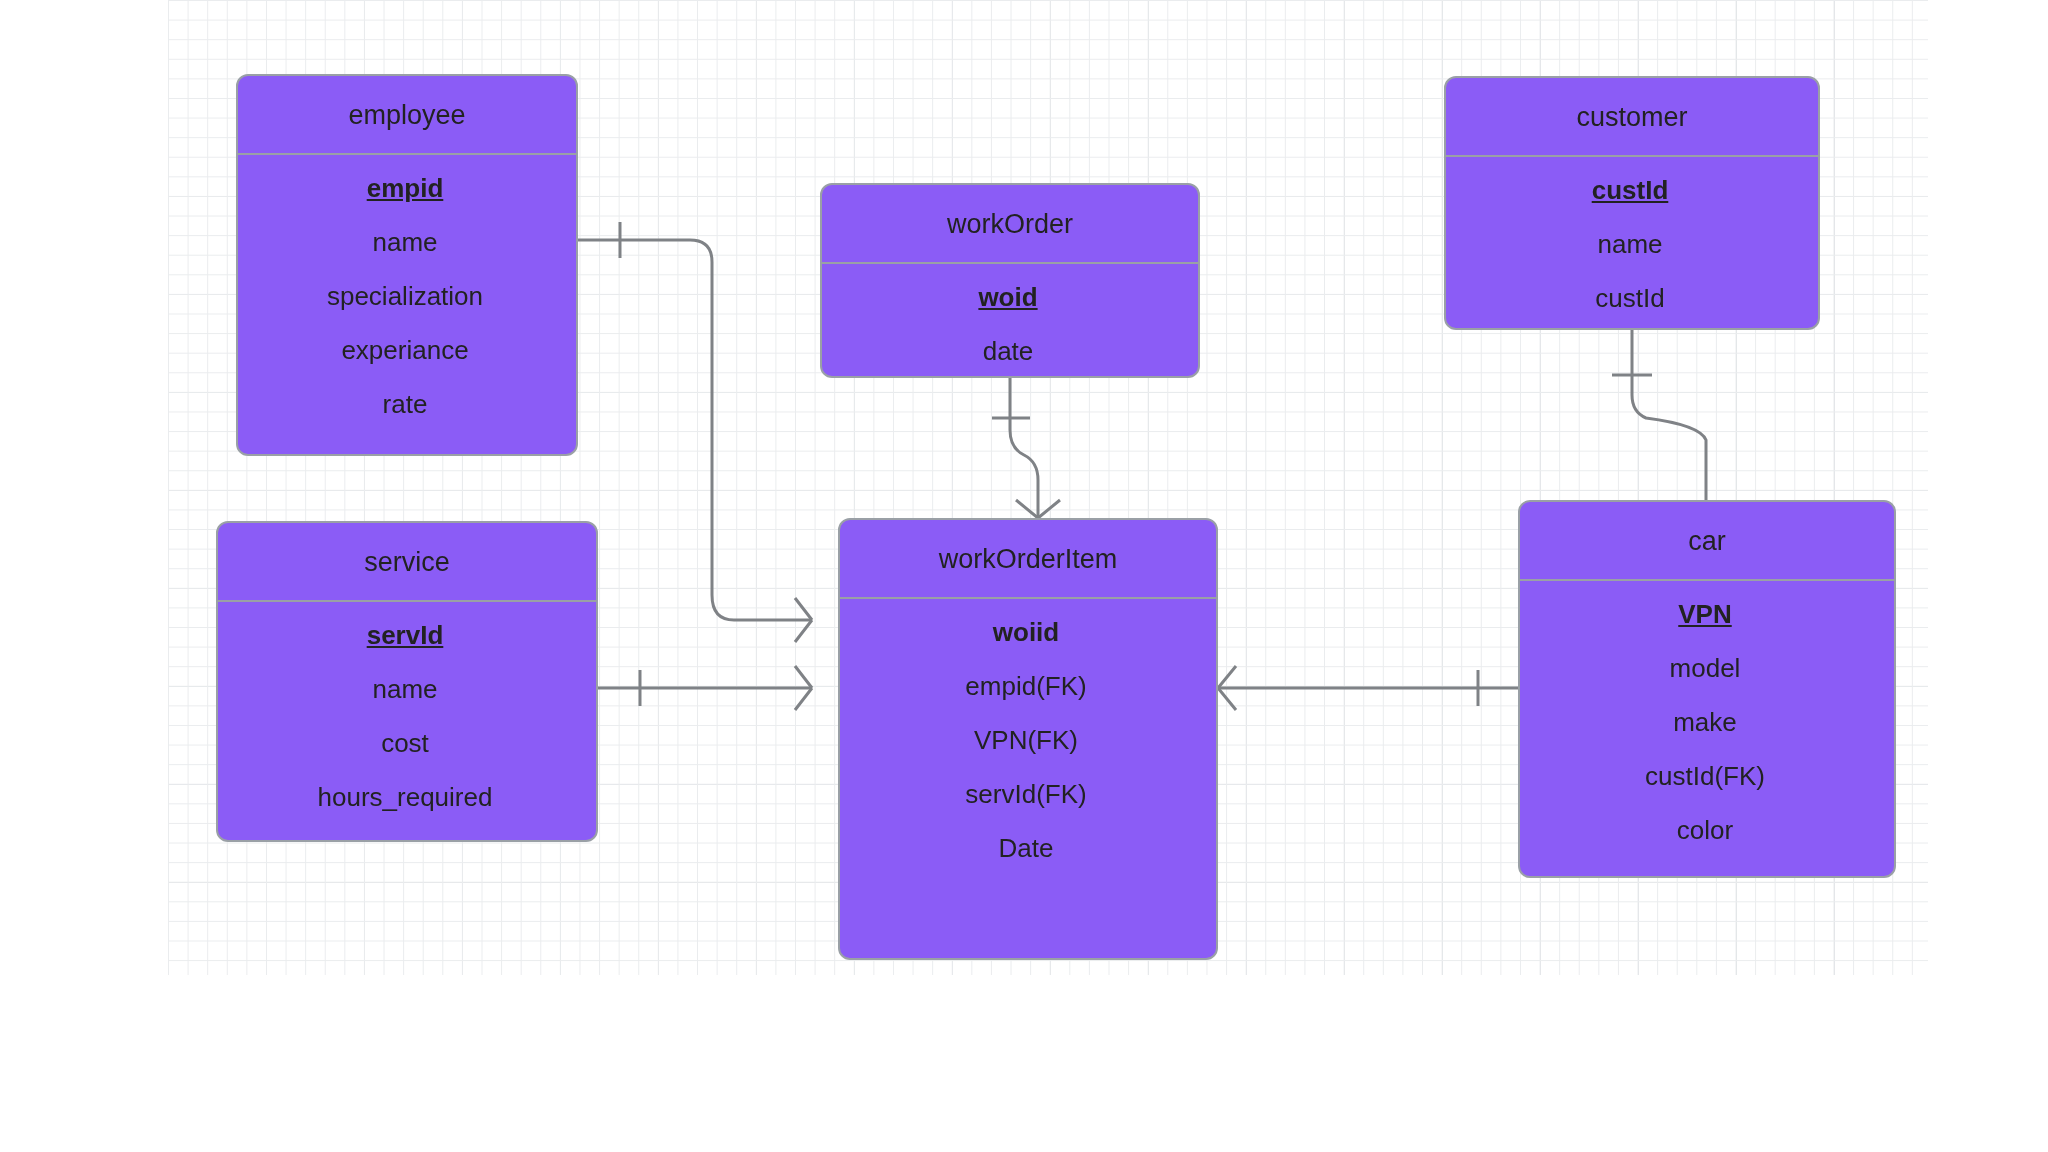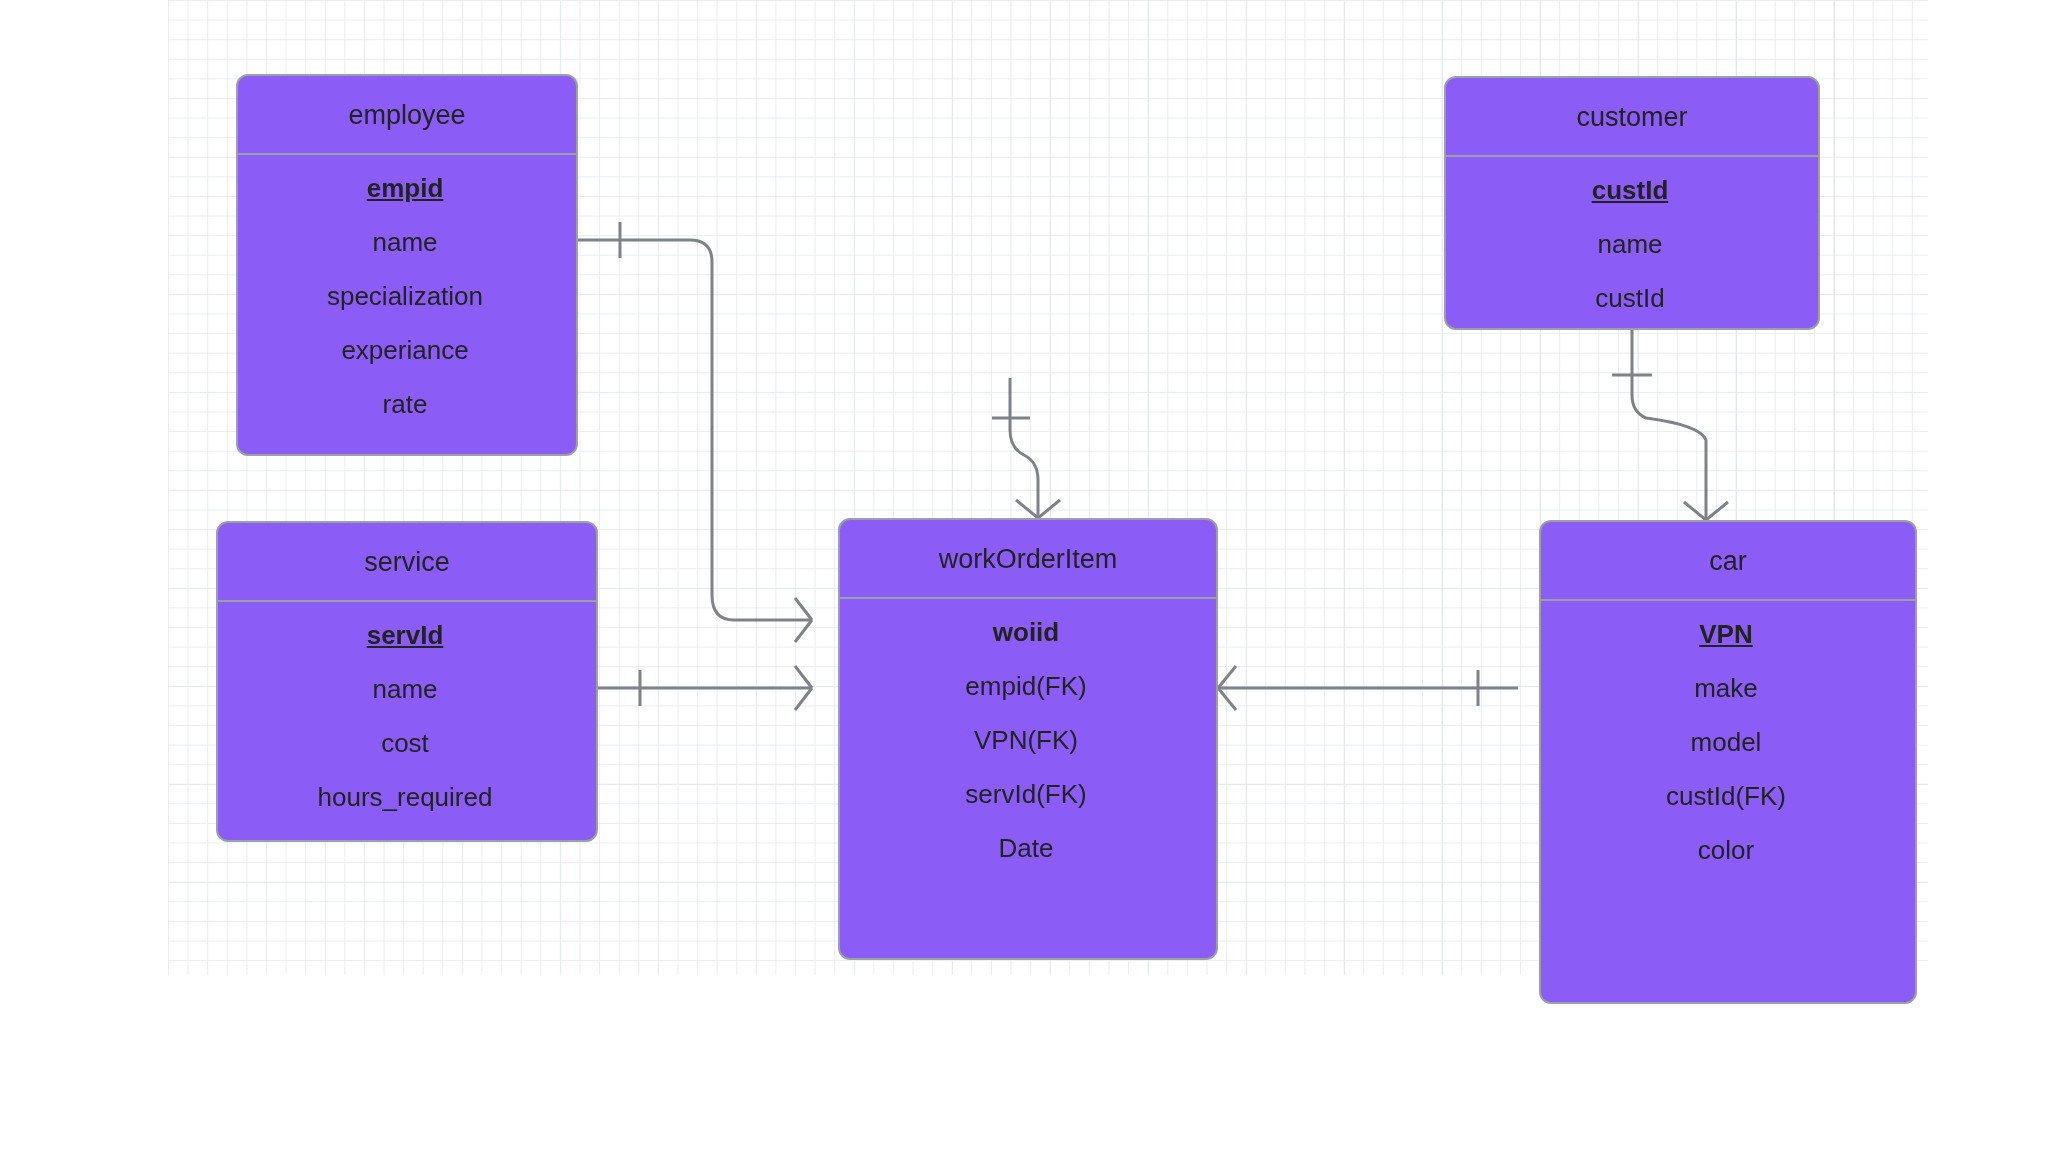--- a/index.html
+++ b/index.html
@@ -91,6 +91,14 @@
     </div>
   </div>
 
+  <div class="entity" style="left:820px;top:183px;width:380px;height:195px;">
+    <div class="ent-title">workOrder</div>
+    <div class="ent-sep"></div>
+    <div class="ent-attrs">
+      <div class="attr pk">woid</div>
+      <div class="attr">date</div>
+    </div>
+  </div>
 
   <div class="entity" style="left:838px;top:518px;width:380px;height:442px;">
     <div class="ent-title">workOrderItem</div>

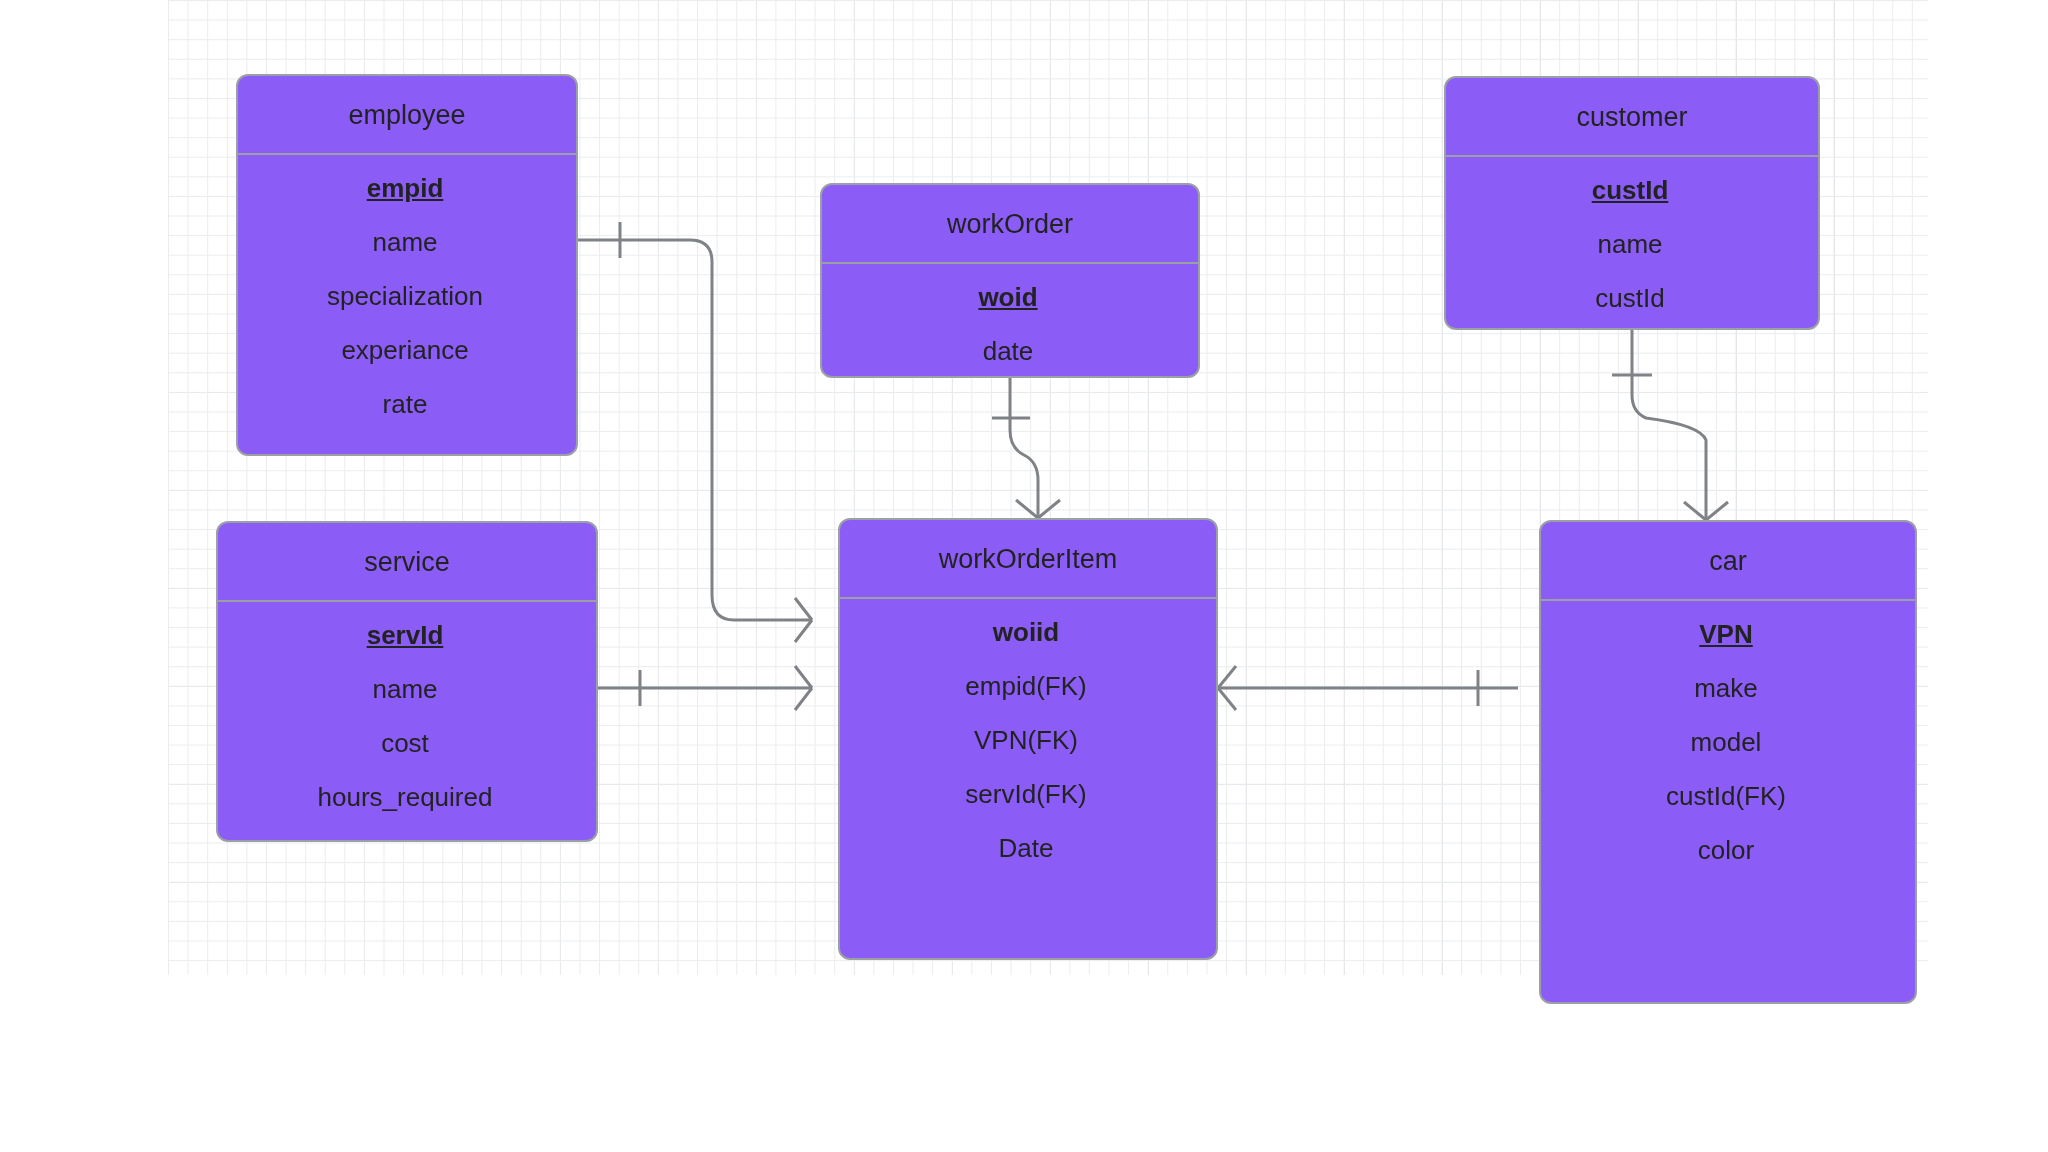--- a/index.html
+++ b/index.html
@@ -122,7 +122,7 @@
     </div>
   </div>
 
-  <div class="entity" style="left:1518px;top:520px;width:378px;height:484px;margin-left:21px;">
+  <div class="entity" style="left:1518px;top:500px;width:378px;height:378px;">
     <div class="ent-title">car</div>
     <div class="ent-sep"></div>
     <div class="ent-attrs">

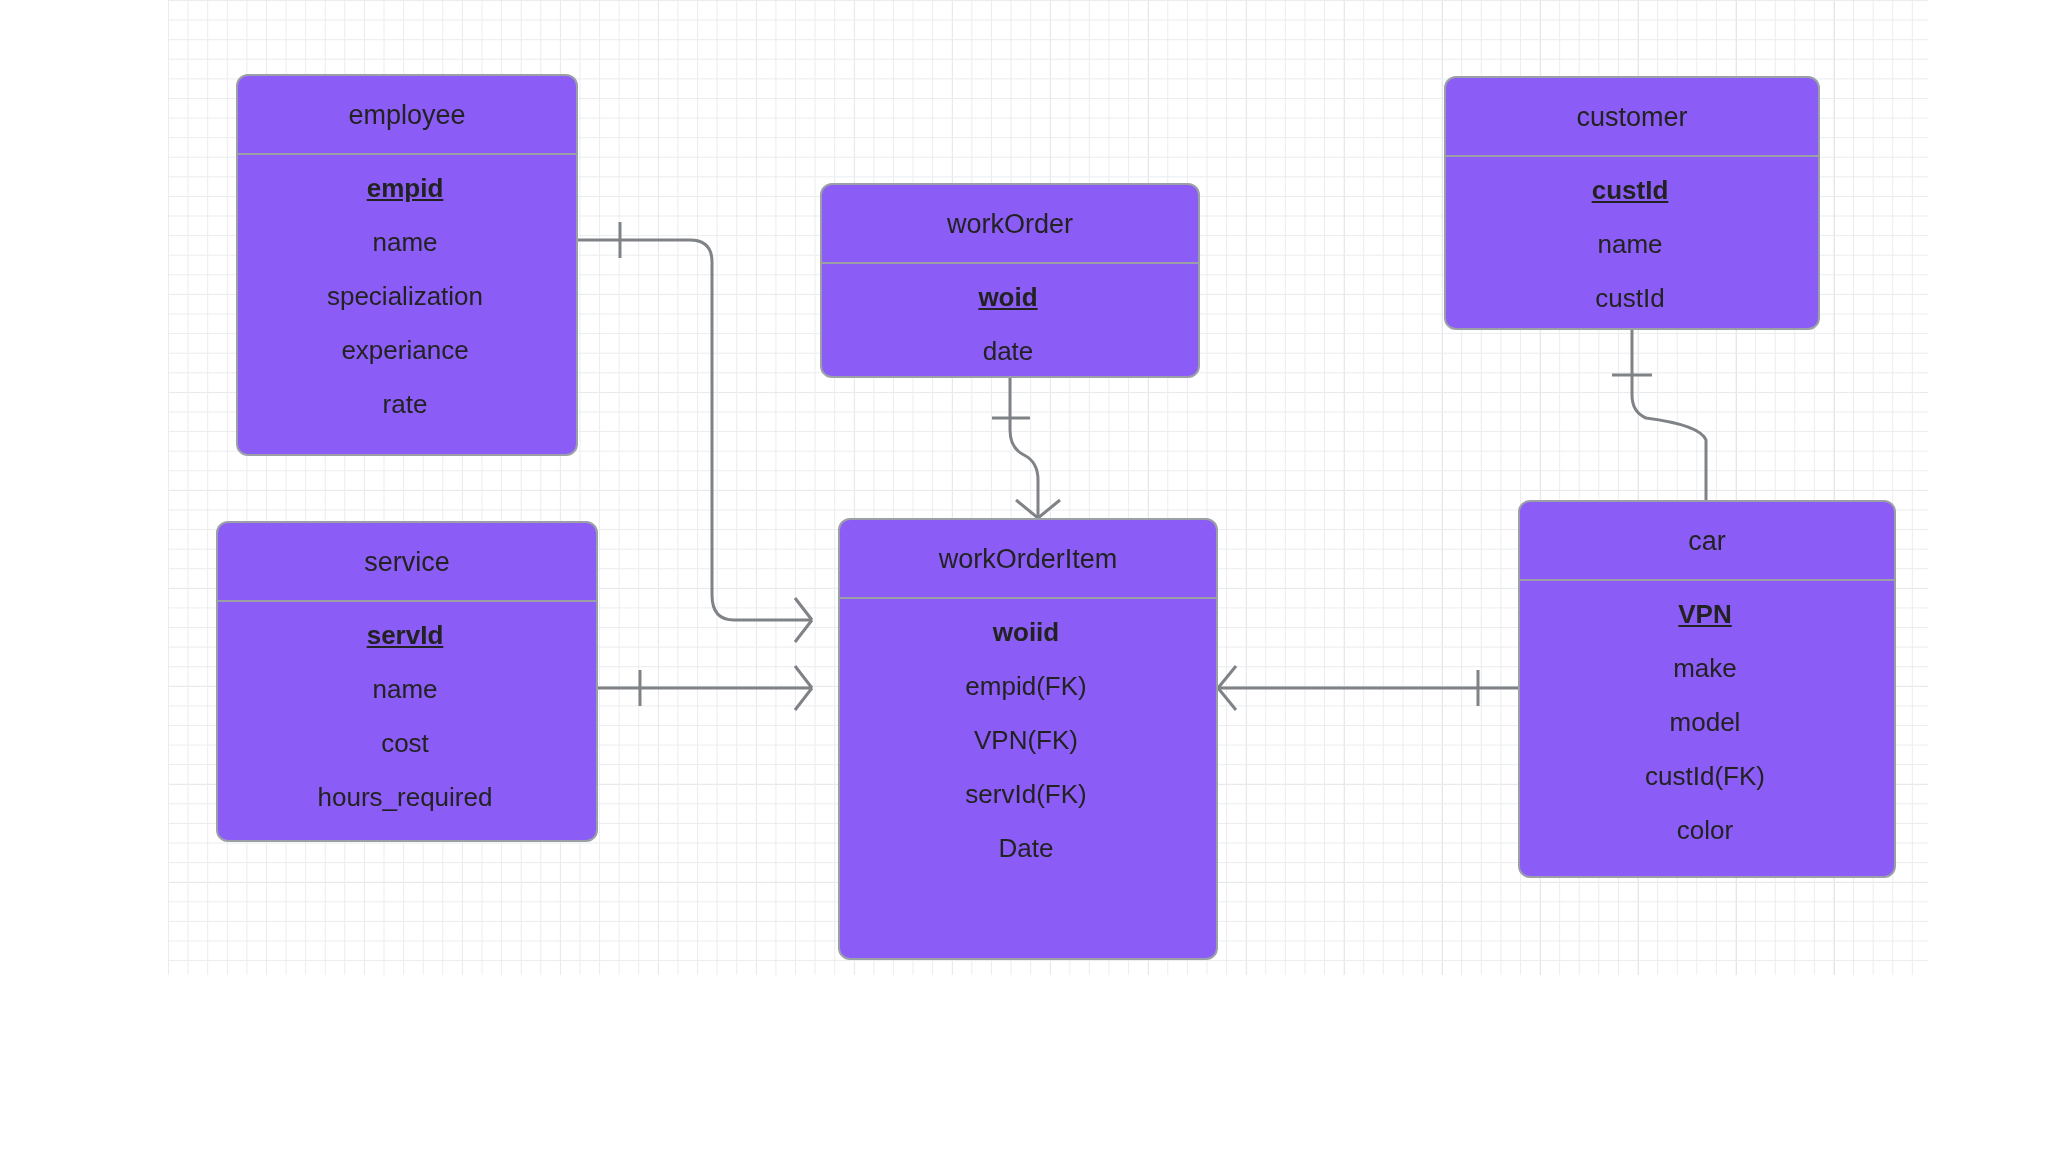--- a/index.html
+++ b/index.html
@@ -127,8 +127,8 @@
     <div class="ent-sep"></div>
     <div class="ent-attrs">
       <div class="attr pk">VPN</div>
+      <div class="attr">model</div>
       <div class="attr">make</div>
-      <div class="attr">model</div>
       <div class="attr">custId(FK)</div>
       <div class="attr">color</div>
     </div>

